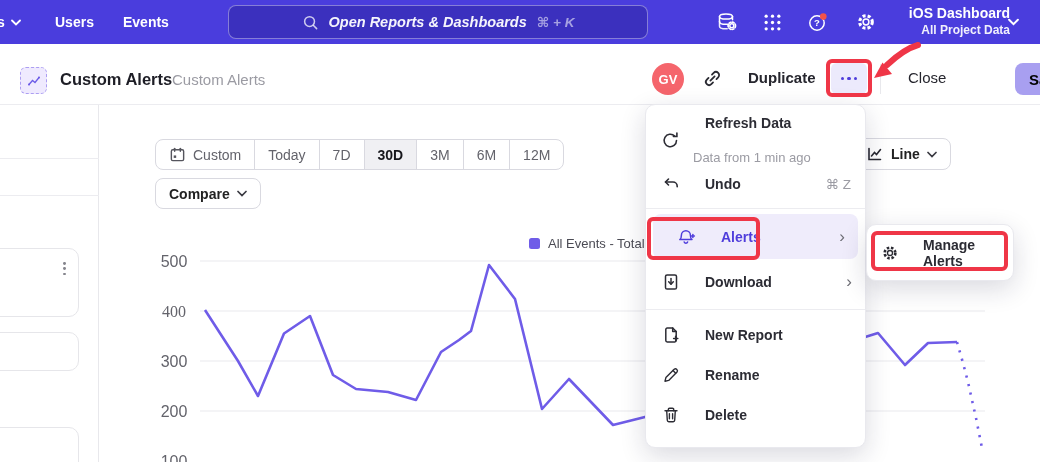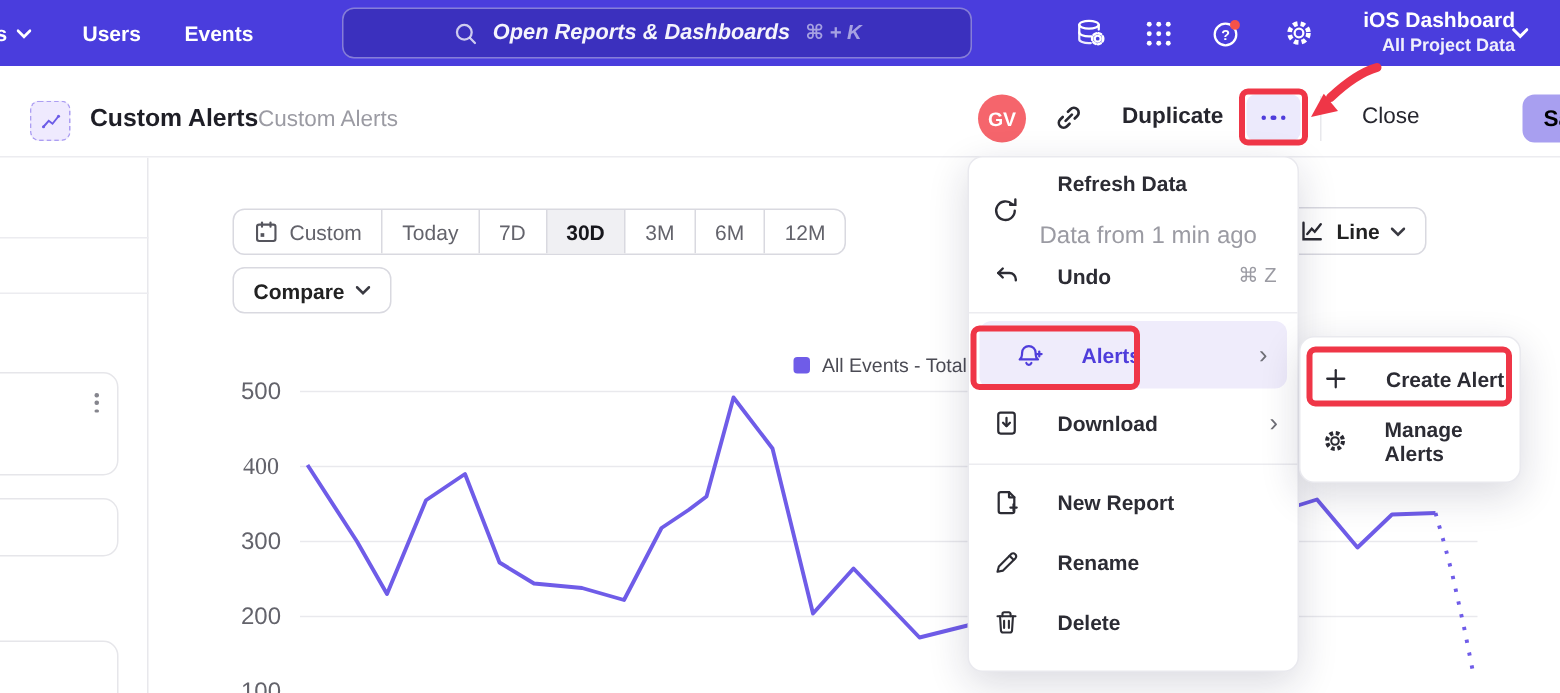--- a/index.html
+++ b/index.html
@@ -78,7 +78,7 @@
   .mrow{display:flex;align-items:center;padding-left:15px;position:relative;cursor:pointer;}
   .micon{width:19px;display:flex;justify-content:center;margin-right:13px;}
   .mlabel{font-size:14px;font-weight:600;color:#2c2c34;margin-left:12px;}
-  .msub{font-size:16px;color:var(--gray);margin-top:19px;}
+  .msub{font-size:13px;color:var(--gray);margin-top:19px;}
   .mchev{position:absolute;right:13px;font-size:17px;color:#6e6e76;line-height:1;}
   .mshort{position:absolute;right:14px;font-size:13.5px;color:var(--gray);}
   .mdiv{height:1px;background:var(--hair);margin:5px 0;}

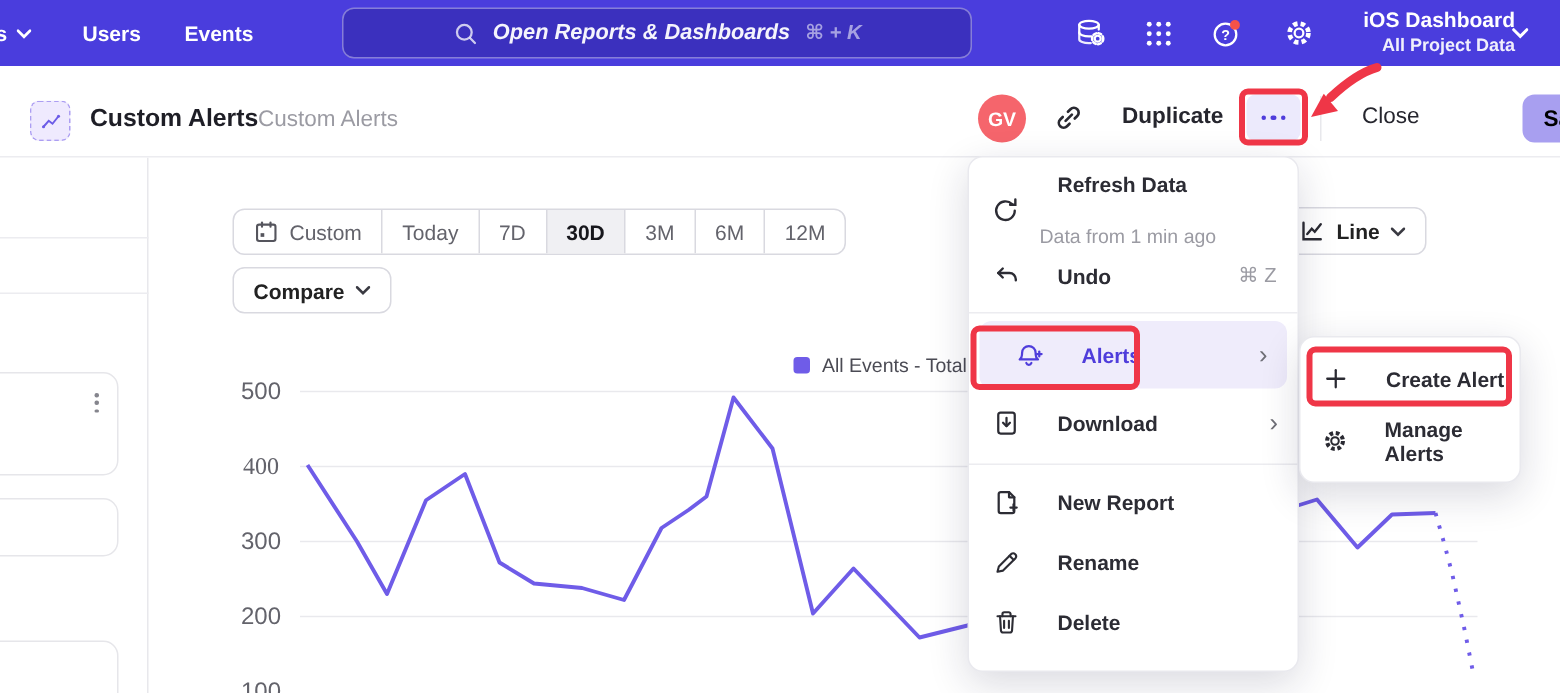--- a/index.html
+++ b/index.html
@@ -371,15 +371,6 @@
   <div class="submenu">
     <div class="smrow">
       <span class="micon">
-        <svg width="17" height="17" viewBox="0 0 18 18" fill="none" stroke="#2a2a32" stroke-width="1.6" stroke-linecap="round">
-          <line x1="9" y1="3" x2="9" y2="15"></line>
-            <line x1="3" y1="9" x2="15" y2="9"></line>
-        </svg>
-      </span>
-      <span class="mlabel">Create Alert</span>
-    </div>
-    <div class="smrow">
-      <span class="micon">
         <svg width="18" height="18" viewBox="0 0 20 20" fill="none" stroke="#2a2a32">
           <circle cx="10" cy="10" r="2.8" stroke-width="1.5"></circle>
           <circle cx="10" cy="10" r="5.9" stroke-dasharray="2.7 2" stroke-width="3"></circle>

